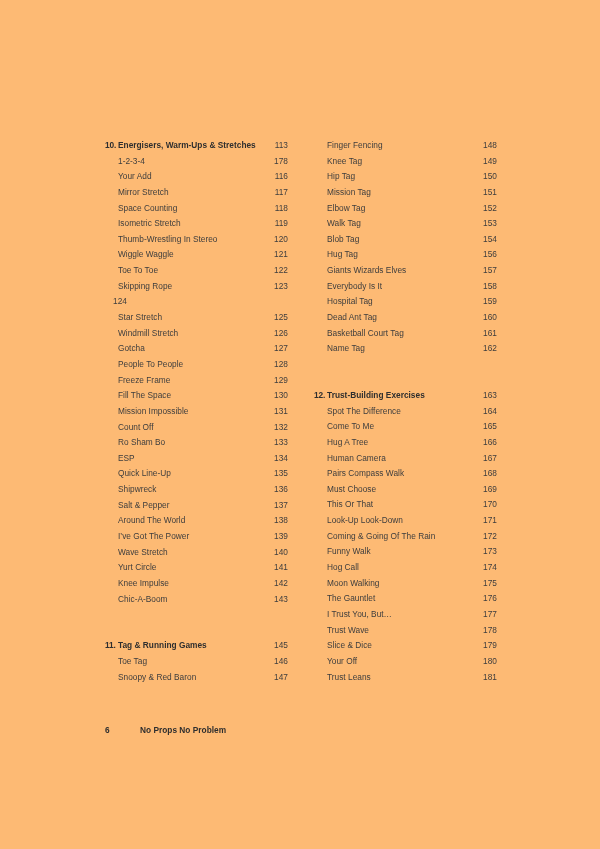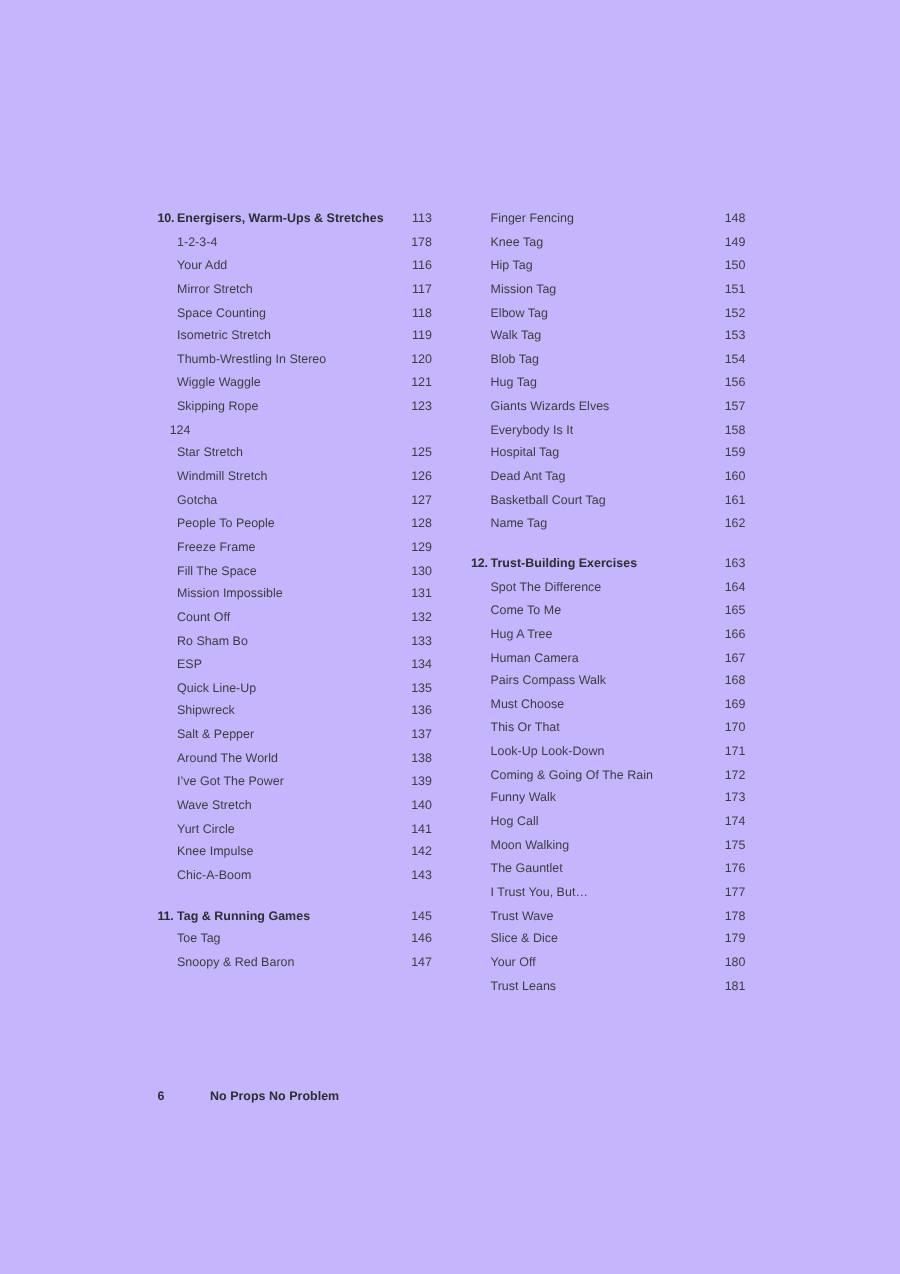--- a/index.html
+++ b/index.html
@@ -21,7 +21,7 @@
     top: 0;
     width: 600px;
     height: 849px;
-    background: #c4b5fd;
+    background: #fdba74;
   }
   .toc-columns {
     position: absolute;

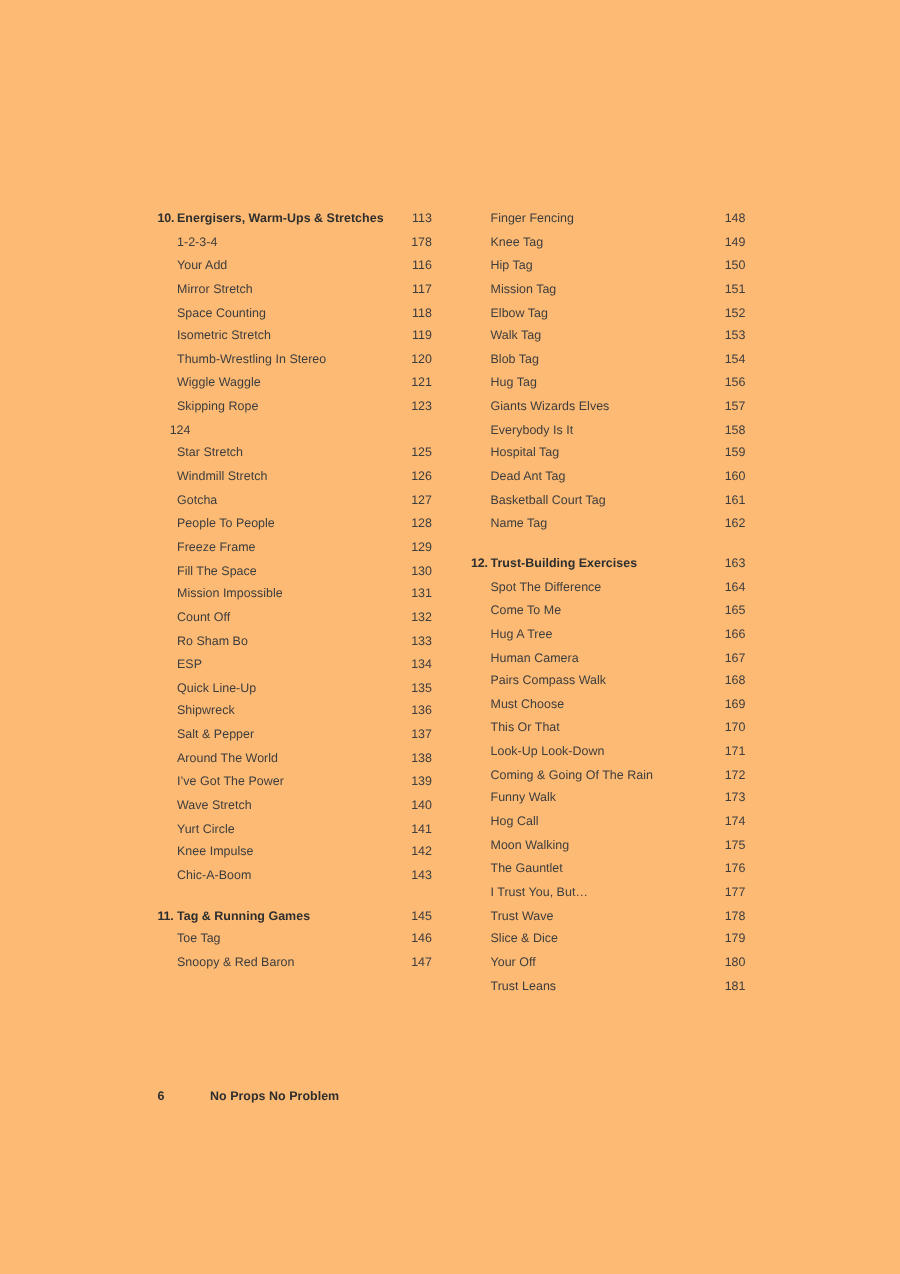--- a/index.html
+++ b/index.html
@@ -145,6 +145,10 @@
             <span class="page-no">121</span>
           </div>
           <div class="toc-row entry">
+            <span class="title">Toe To Toe</span>
+            <span class="page-no">122</span>
+          </div>
+          <div class="toc-row entry">
             <span class="title">Skipping Rope</span>
             <span class="page-no">123</span>
           </div>

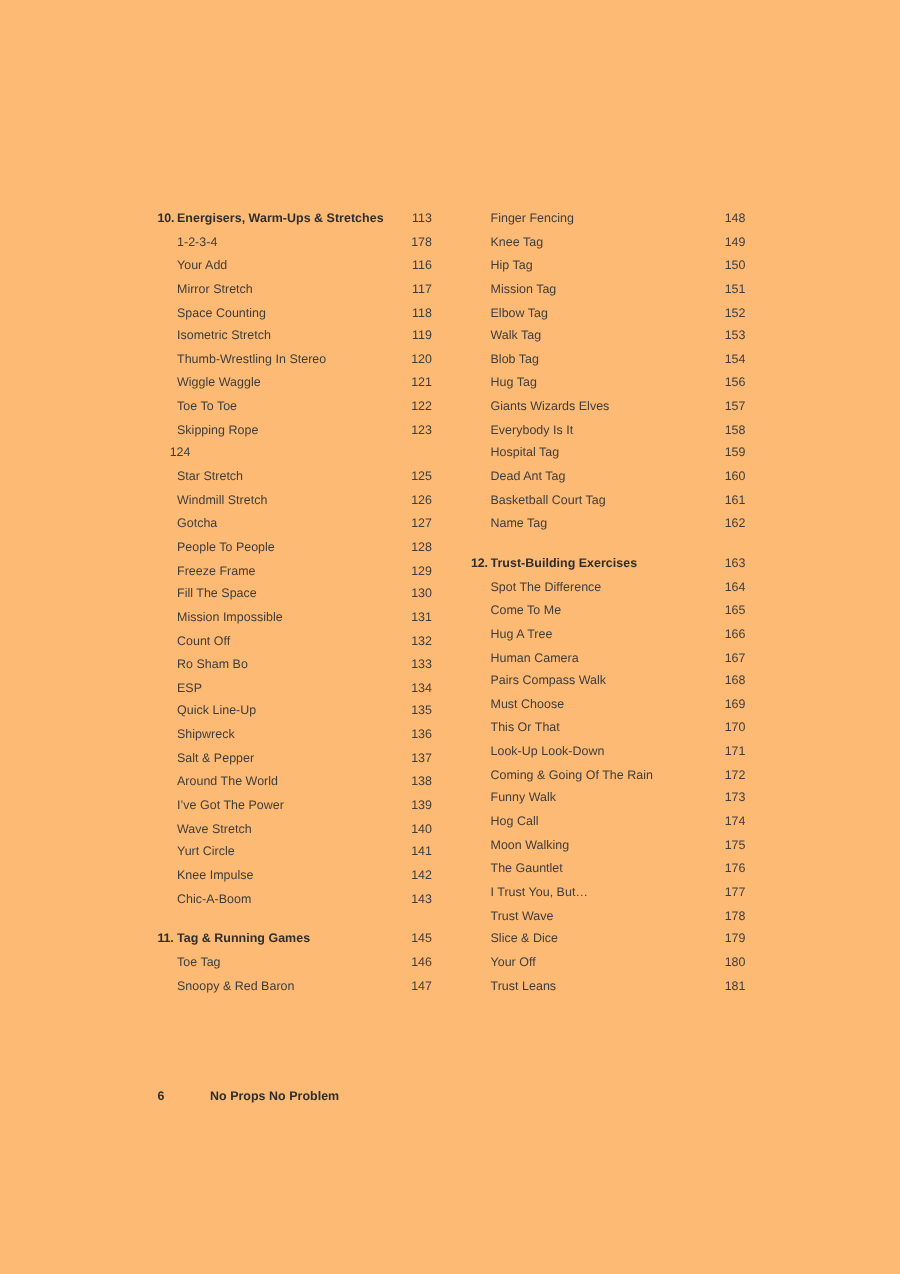--- a/index.html
+++ b/index.html
@@ -40,7 +40,7 @@
     display: block;
   }
   .toc-section.spaced {
-    margin-top: 11px;
+    margin-top: 31px;
   }
   .toc-row {
     display: flex;

